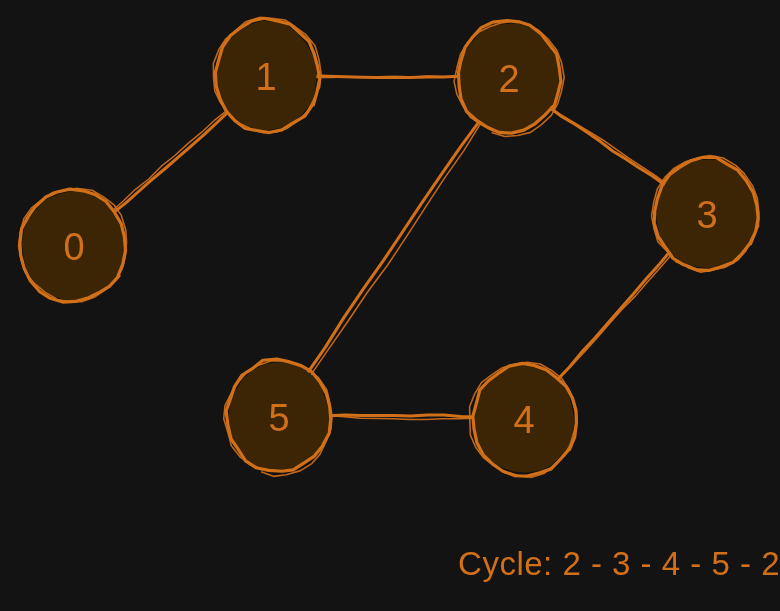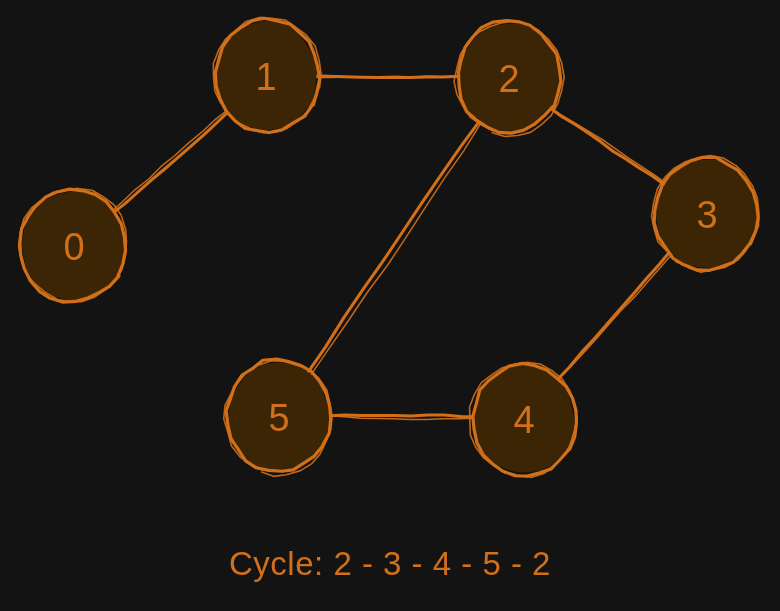--- a/index.html
+++ b/index.html
@@ -121,7 +121,7 @@
       </g>
   </svg>
 
-  <div class="caption-text" style="top: 545px;">Cycle: 2 - 3 - 4 - 5 - 2</div>
+  <div class="caption-text" style="top: 545px; text-align: right;">Cycle: 2 - 3 - 4 - 5 - 2</div>
 
 </div>
 

